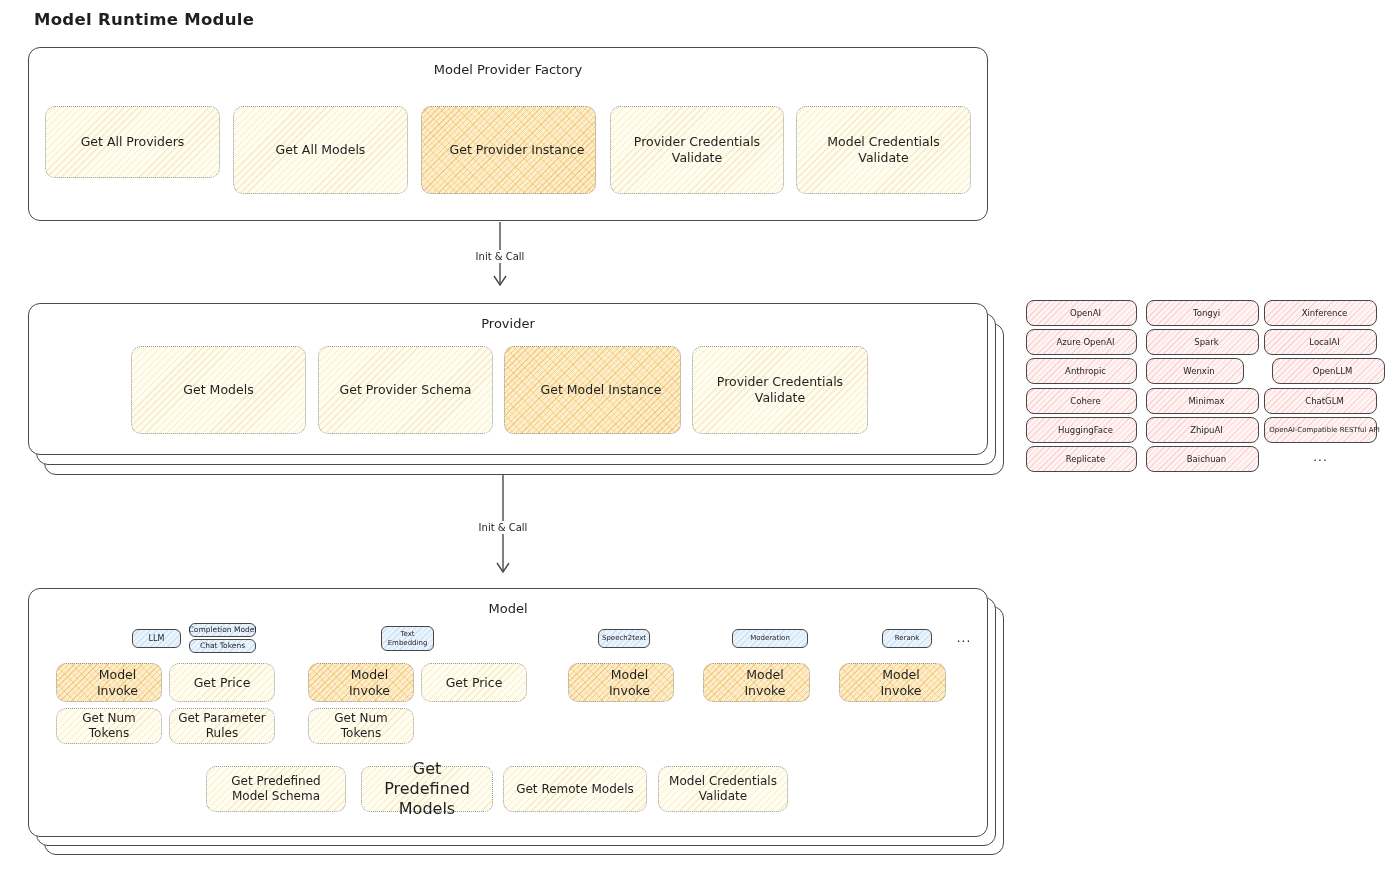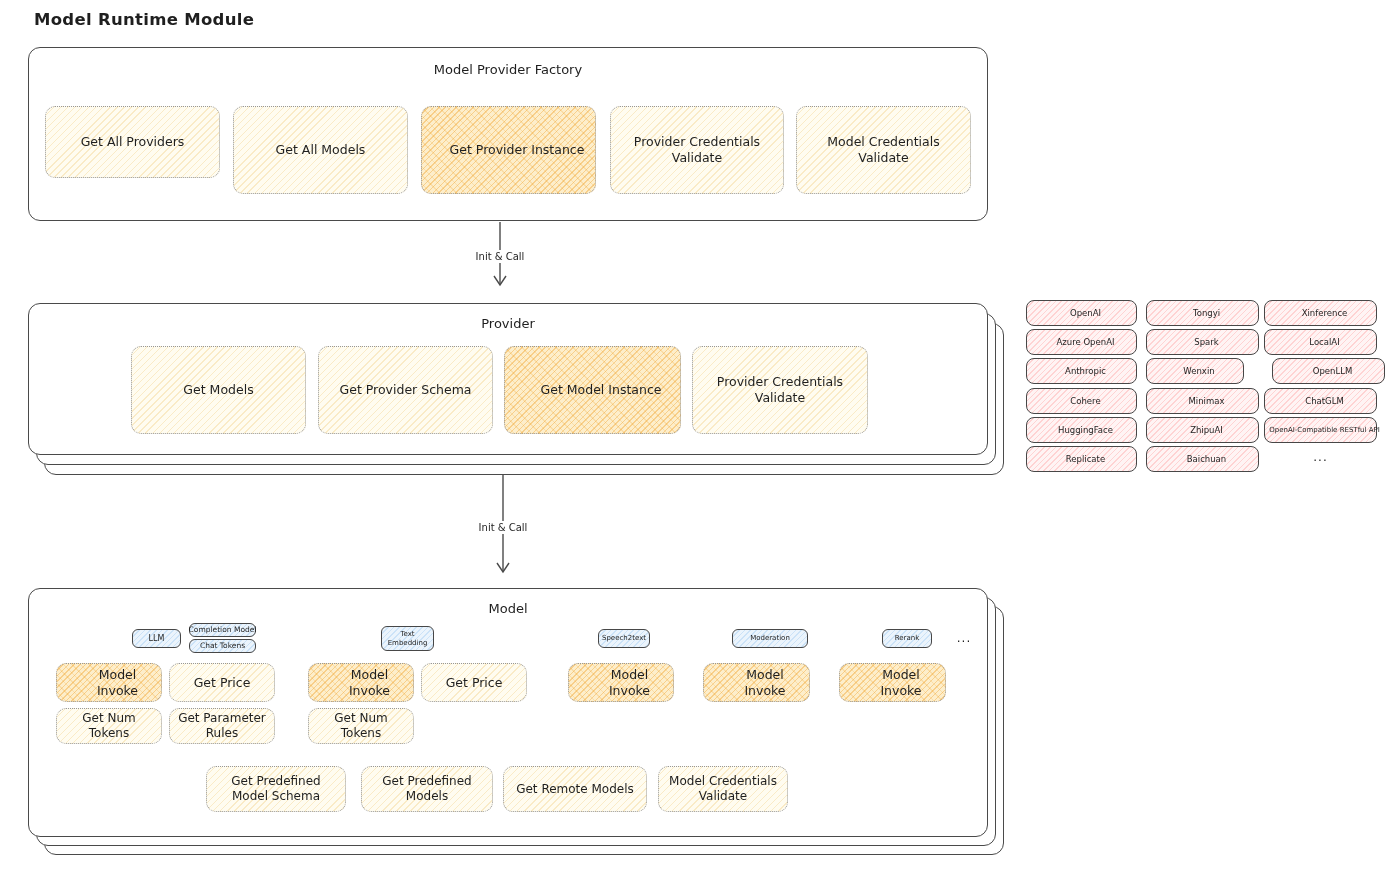--- a/index.html
+++ b/index.html
@@ -131,7 +131,7 @@
     <div class="fn hatch-yellow" style="left:279px;top:119px;width:106px;height:36px;font-size:12px;">Get Num Tokens</div>
 
     <div class="fn hatch-yellow" style="left:177px;top:177px;width:140px;height:46px;font-size:12px;">Get Predefined Model Schema</div>
-    <div class="fn hatch-yellow" style="left:332px;top:177px;width:132px;height:46px;font-size:12px;">Get Predefined Models</div>
+    <div class="fn hatch-yellow" style="left:332px;top:177px;width:132px;height:46px;font-size:16px;border-radius:9px;">Get Predefined Models</div>
     <div class="fn hatch-yellow" style="left:474px;top:177px;width:144px;height:46px;font-size:12px;">Get Remote Models</div>
     <div class="fn hatch-yellow" style="left:629px;top:177px;width:130px;height:46px;font-size:12px;">Model Credentials Validate</div>
   </div>

